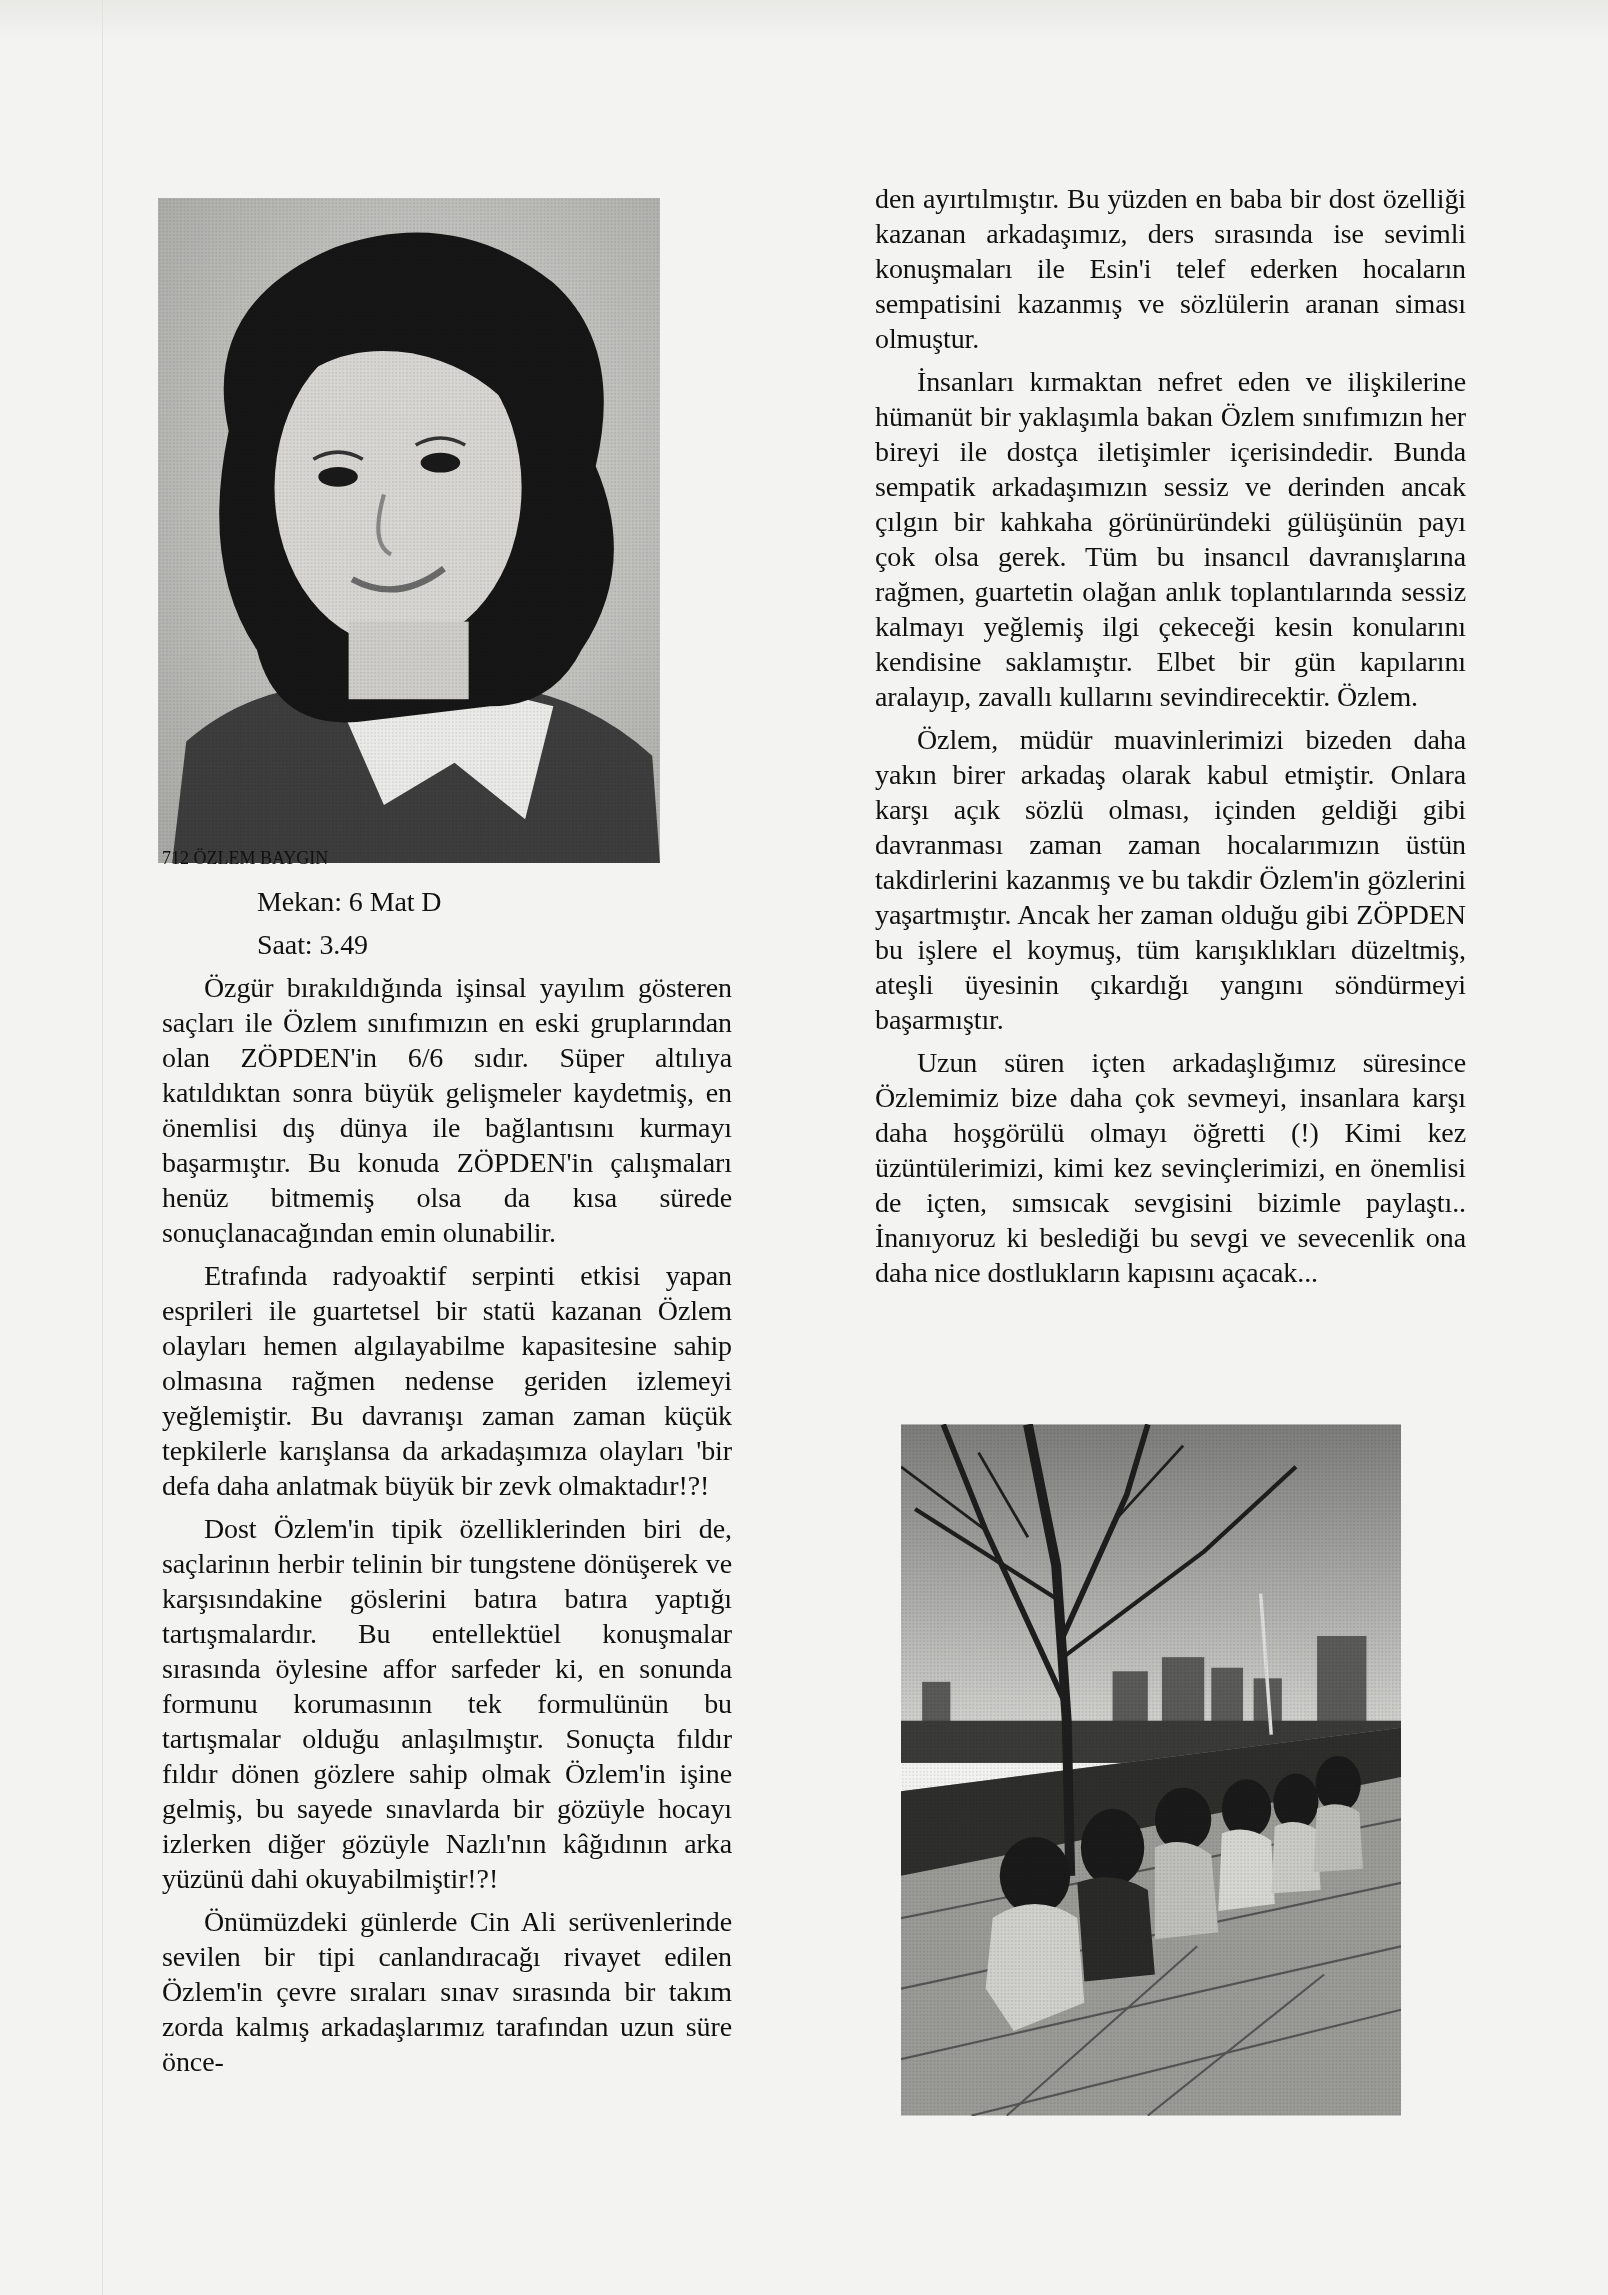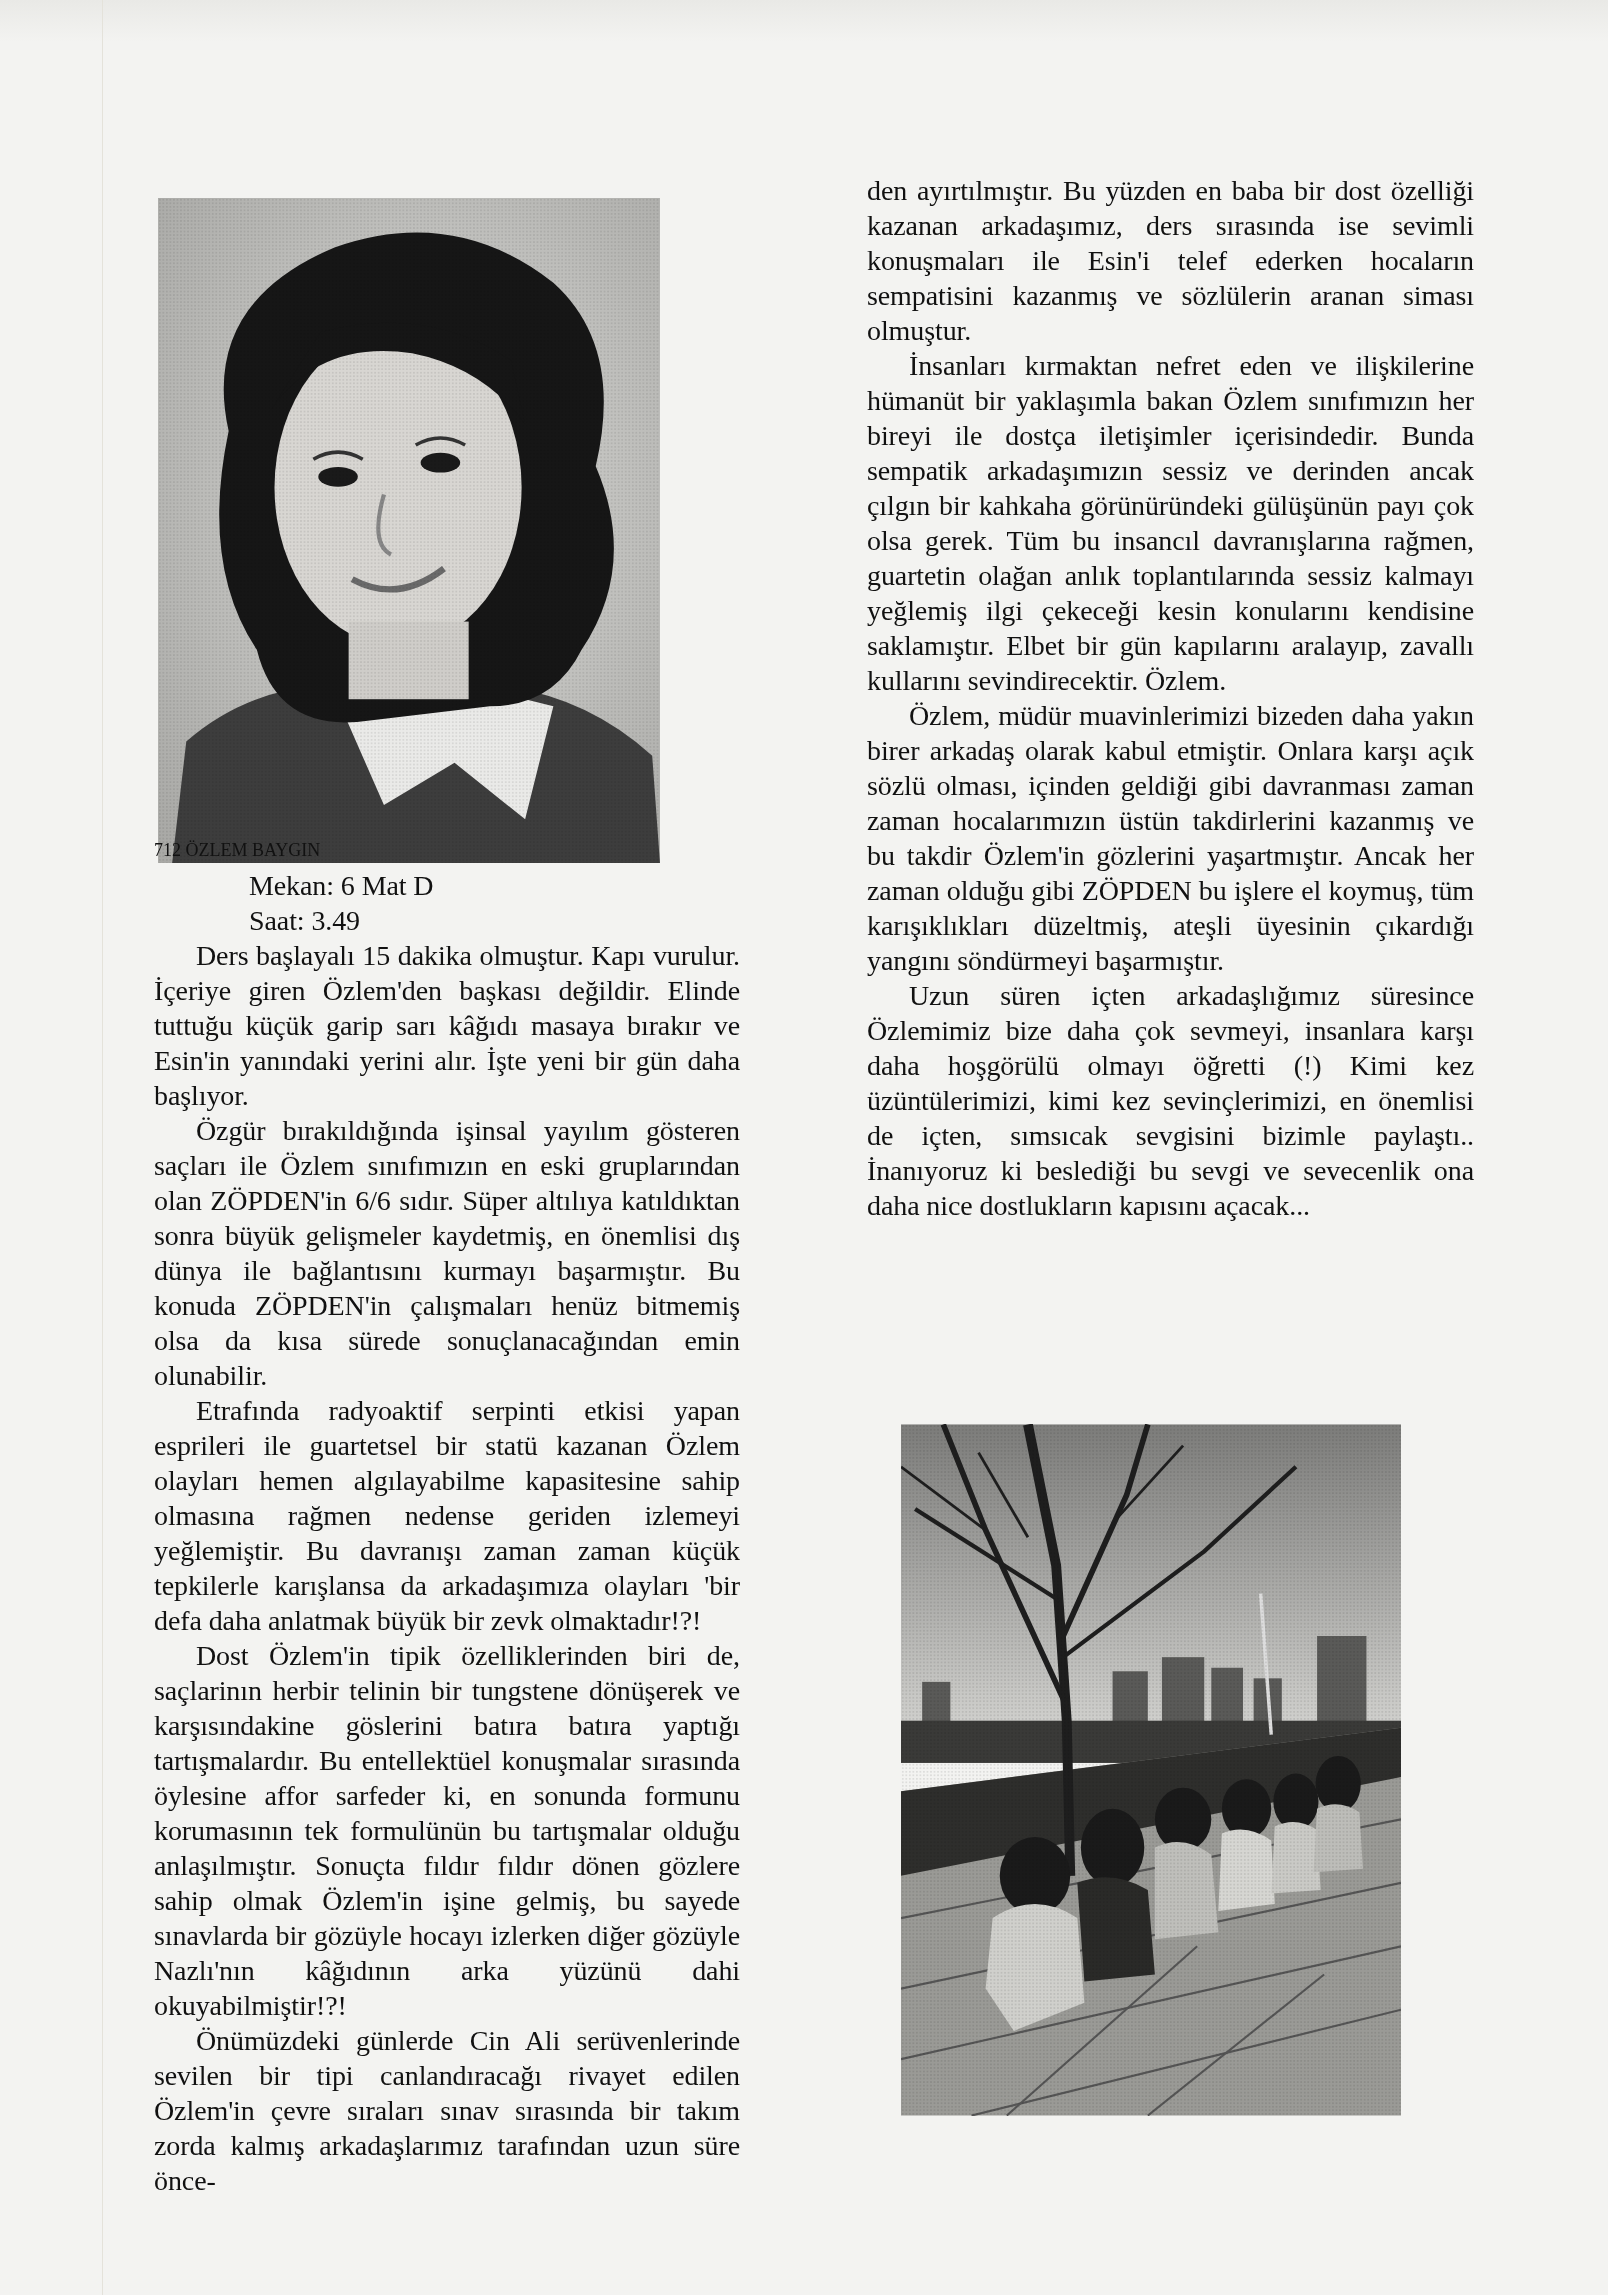--- a/index.html
+++ b/index.html
@@ -21,7 +21,7 @@
     position: absolute; font-size: 28px; line-height: 35px;
     text-align: justify; letter-spacing: -0.1px;
   }
-  .col p { margin: 0; text-indent: 42px; }
+  .col p { margin: 8px; text-indent: 42px; }
   .col p.noindent { text-indent: 0; }
   .left-col { left: 154px; width: 586px; top: 833px; }
   .right-col { left: 867px; width: 607px; top: 173px; }

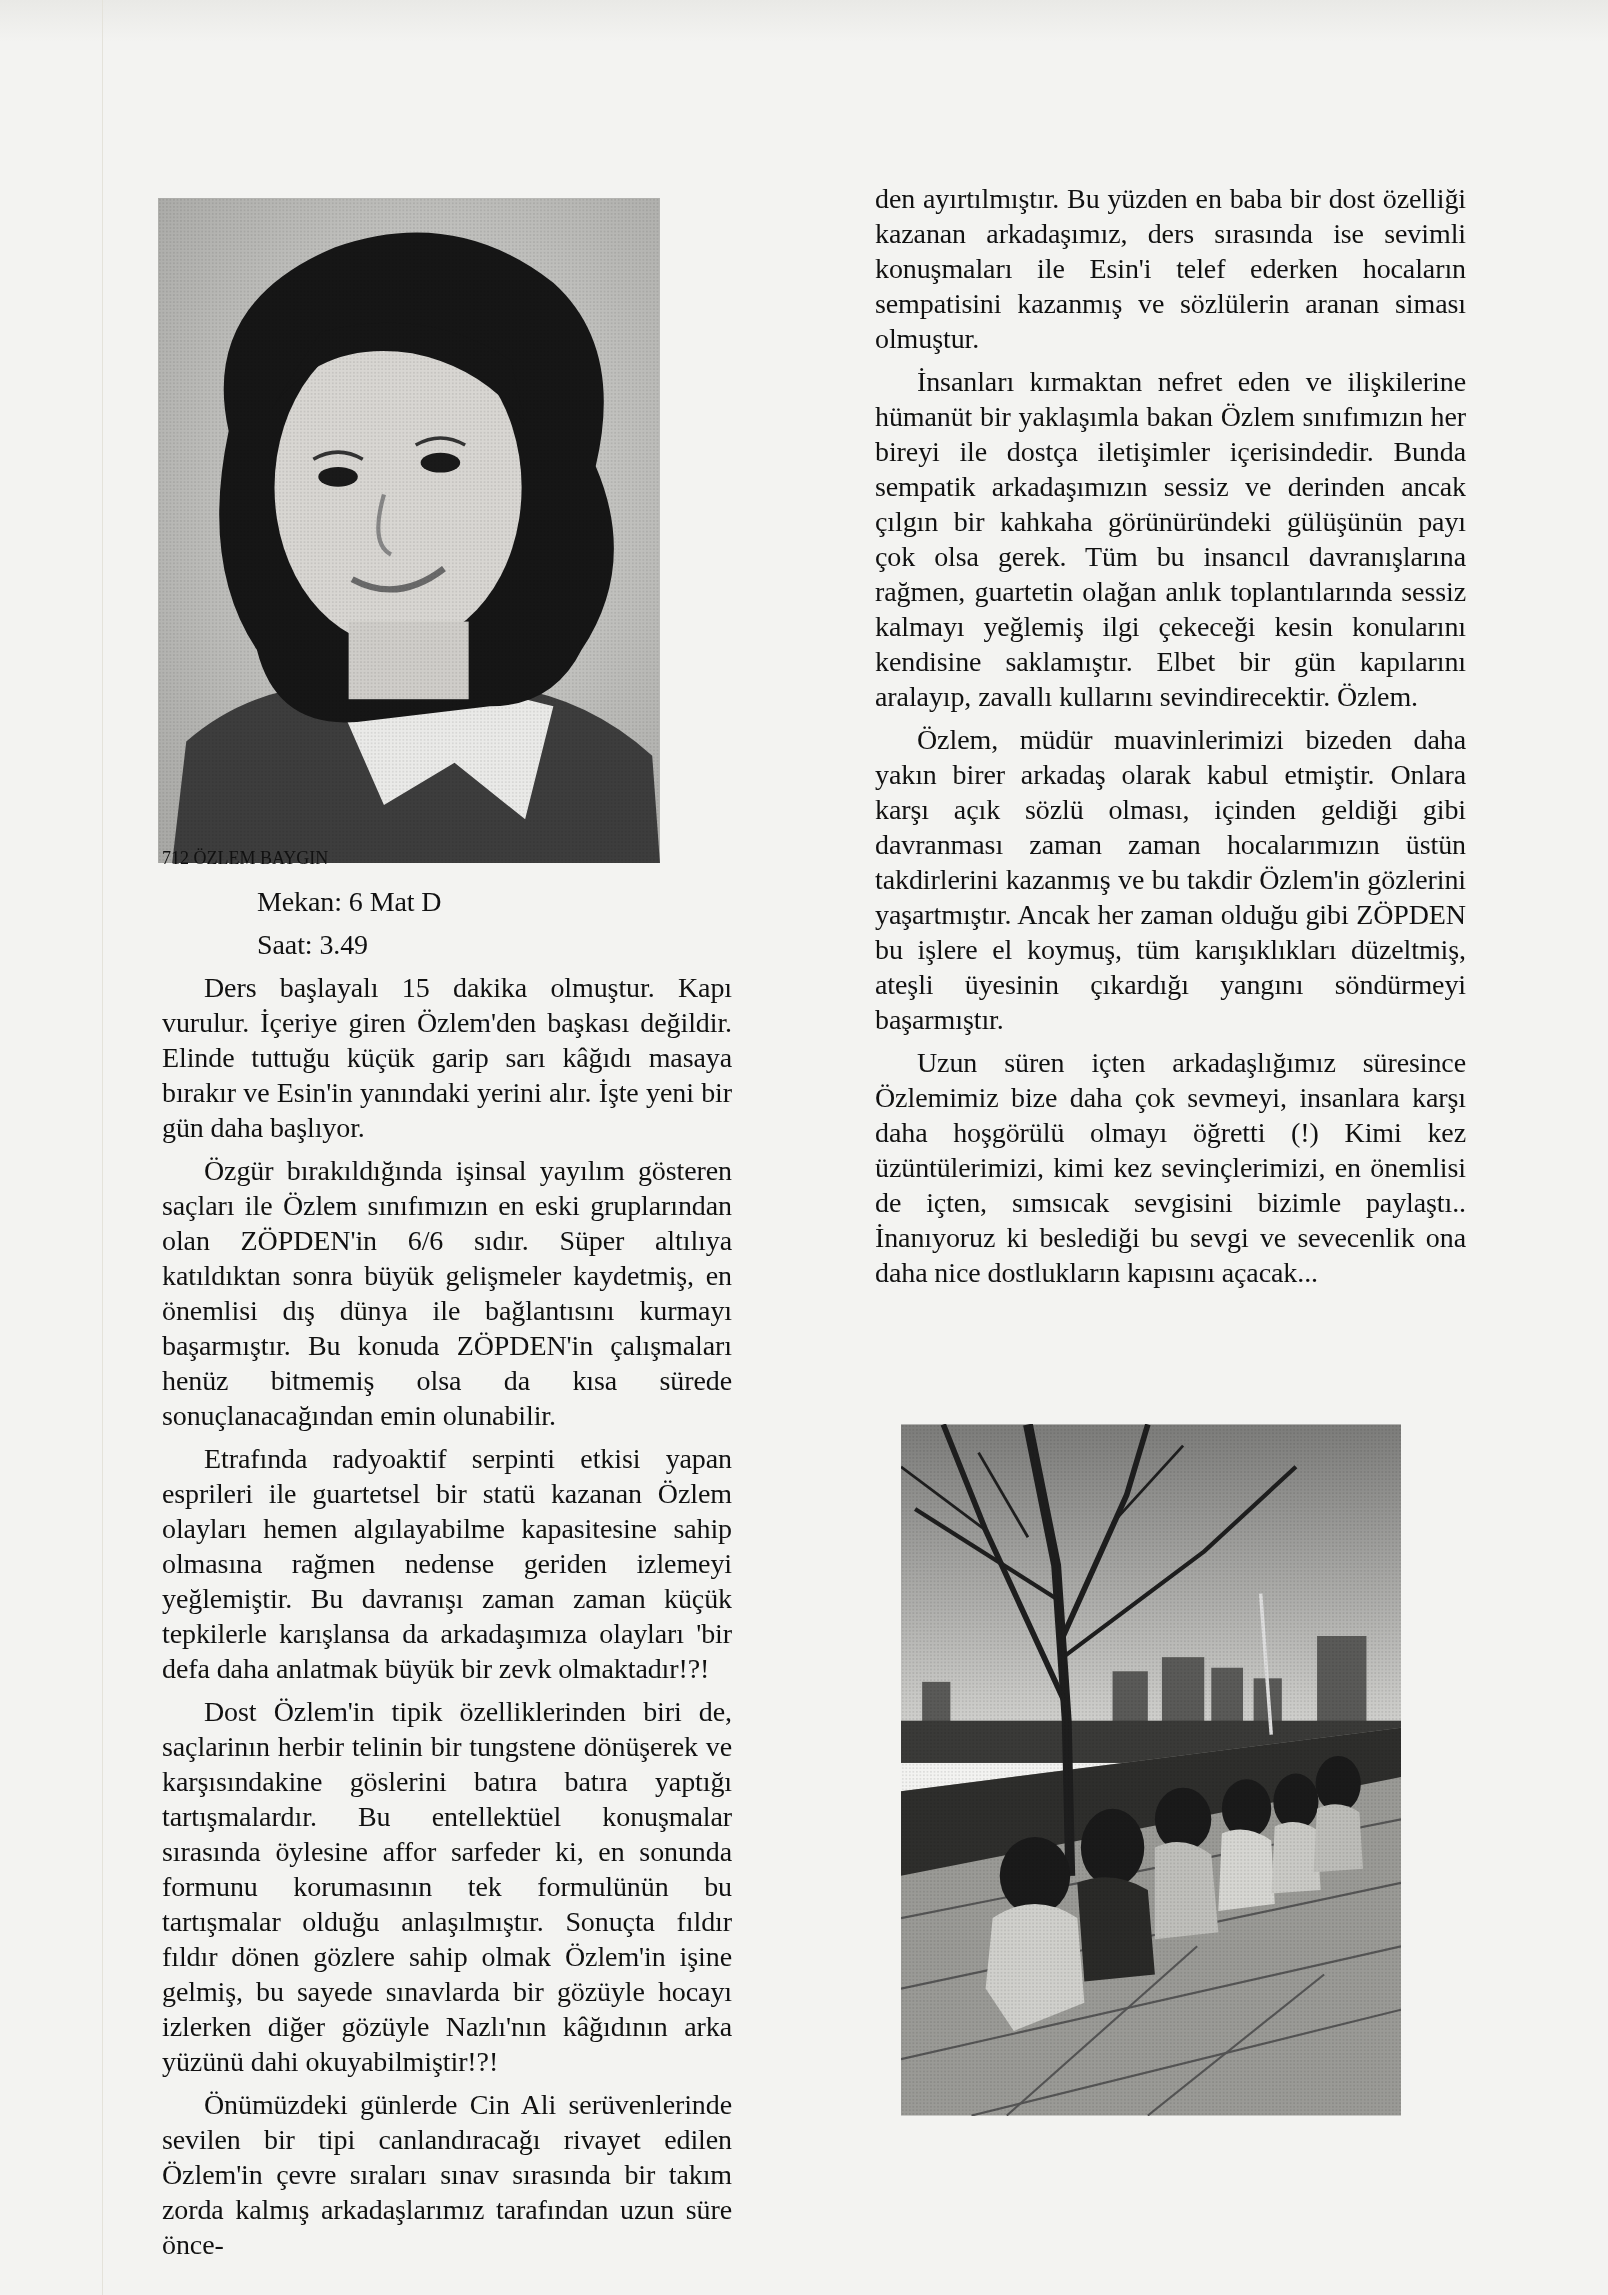--- a/index.html
+++ b/index.html
@@ -73,7 +73,6 @@
   <p class="caption-name noindent">712 ÖZLEM BAYGIN</p>
   <p class="meta-line">Mekan: 6 Mat D</p>
   <p class="meta-line">Saat: 3.49</p>
-  <p>Ders başlayalı 15 dakika olmuştur. Kapı vurulur. İçeriye giren Özlem'den başkası değildir. Elinde tuttuğu küçük garip sarı kâğıdı masaya bırakır ve Esin'in yanındaki yerini alır. İşte yeni bir gün daha başlıyor.</p>
   <p>Özgür bırakıldığında işinsal yayılım gösteren saçları ile Özlem sınıfımızın en eski gruplarından olan ZÖPDEN'in 6/6 sıdır. Süper altılıya katıldıktan sonra büyük gelişmeler kaydetmiş, en önemlisi dış dünya ile bağlantısını kurmayı başarmıştır. Bu konuda ZÖPDEN'in çalışmaları henüz bitmemiş olsa da kısa sürede sonuçlanacağından emin olunabilir.</p>
   <p>Etrafında radyoaktif serpinti etkisi yapan esprileri ile guartetsel bir statü kazanan Özlem olayları hemen algılayabilme kapasitesine sahip olmasına rağmen nedense geriden izlemeyi yeğlemiştir. Bu davranışı zaman zaman küçük tepkilerle karışlansa da arkadaşımıza olayları 'bir defa daha anlatmak büyük bir zevk olmaktadır!?!</p>
   <p>Dost Özlem'in tipik özelliklerinden biri de, saçlarinın herbir telinin bir tungstene dönüşerek ve karşısındakine göslerini batıra batıra yaptığı tartışmalardır. Bu entellektüel konuşmalar sırasında öylesine affor sarfeder ki, en sonunda formunu korumasının tek formulünün bu tartışmalar olduğu anlaşılmıştır. Sonuçta fıldır fıldır dönen gözlere sahip olmak Özlem'in işine gelmiş, bu sayede sınavlarda bir gözüyle hocayı izlerken diğer gözüyle Nazlı'nın kâğıdının arka yüzünü dahi okuyabilmiştir!?!</p>

